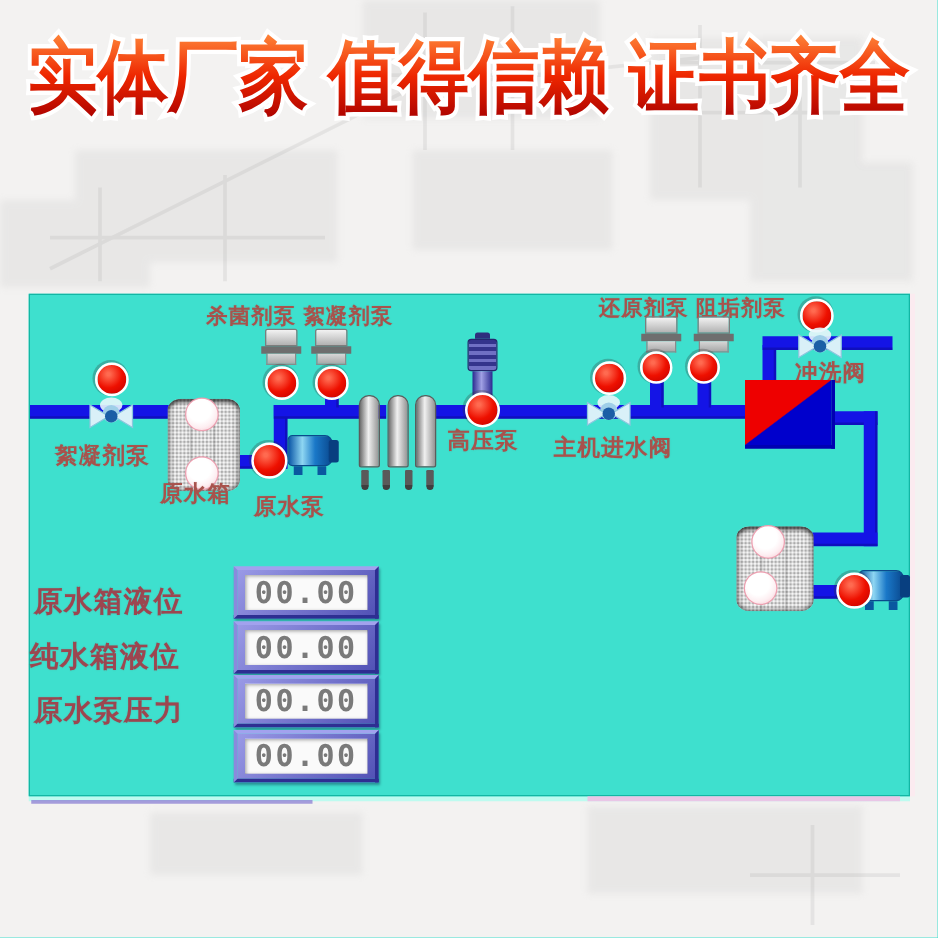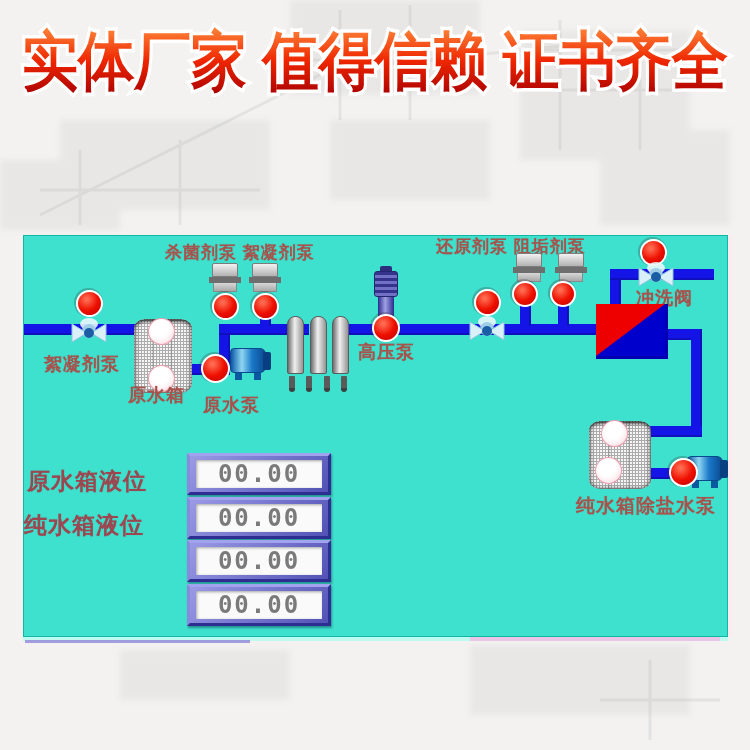--- a/index.html
+++ b/index.html
@@ -215,7 +215,7 @@
       </svg>
   </div>
 
-  <div class="plabel small" style="left:412px;top:-1px">还原剂泵 阻垢剂泵</div>
+  <div class="plabel small" style="left:455px;top:-1px">还原剂泵 阻垢剂泵</div>
   <div class="dpump" style="left:489px;top:17px">
       <div class="top"></div>
       <div class="band"></div>

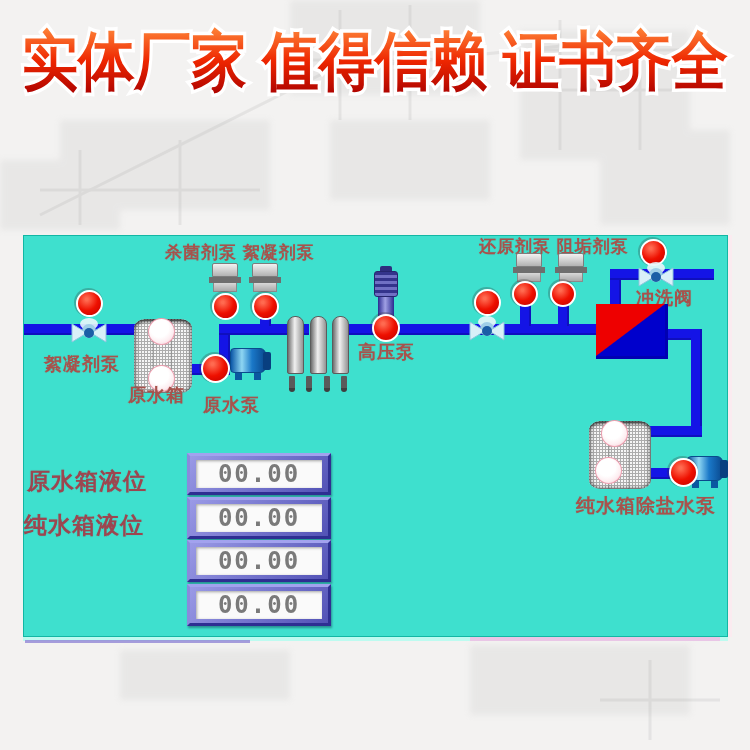--- a/index.html
+++ b/index.html
@@ -214,6 +214,7 @@
         <circle cx="20" cy="17" r="5" fill="#1b5ea6"></circle>
       </svg>
   </div>
+  <div class="plabel" style="left:419px;top:110px">主机进水阀</div>
 
   <div class="plabel small" style="left:455px;top:-1px">还原剂泵 阻垢剂泵</div>
   <div class="dpump" style="left:489px;top:17px">

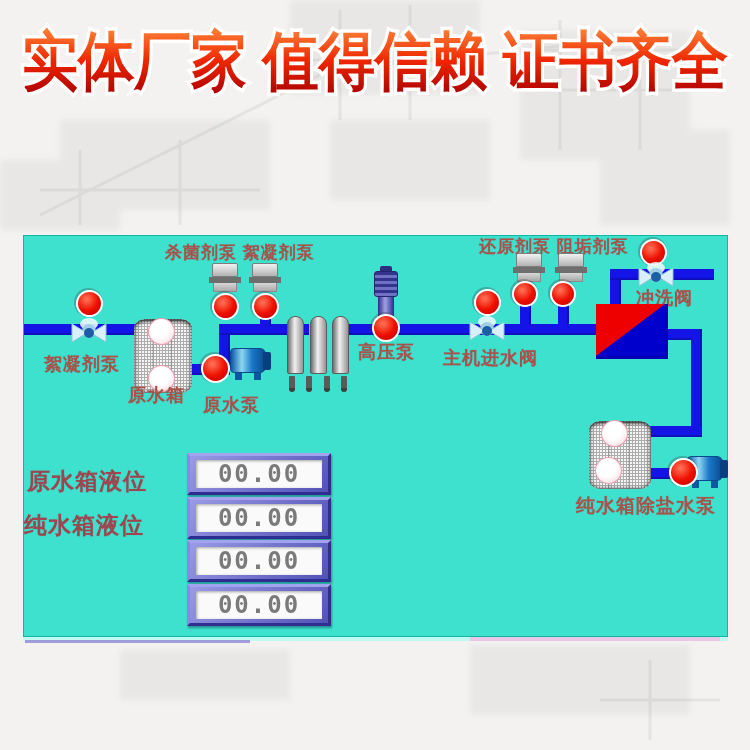--- a/index.html
+++ b/index.html
@@ -76,7 +76,7 @@
 
   .rlabel{position:absolute;color:#9c4650;font-weight:bold;font-size:23px;white-space:nowrap;
         letter-spacing:1px;text-shadow:0 0 1px rgba(150,60,60,.4);}
-  .rbox{position:absolute;width:144px;height:42px;border:3px solid;padding:4px 6px;
+  .rbox{position:absolute;width:116px;height:42px;border:3px solid;padding:4px 6px;
         border-color:#a2a2ee #2e2e92 #2e2e92 #8a8adc;background:linear-gradient(135deg,#9a9ae6,#5252b6);
         box-shadow:1px 2px 2px rgba(0,0,40,.35);}
   .rval{width:100%;height:100%;background:#fafafa;display:flex;align-items:center;justify-content:center;

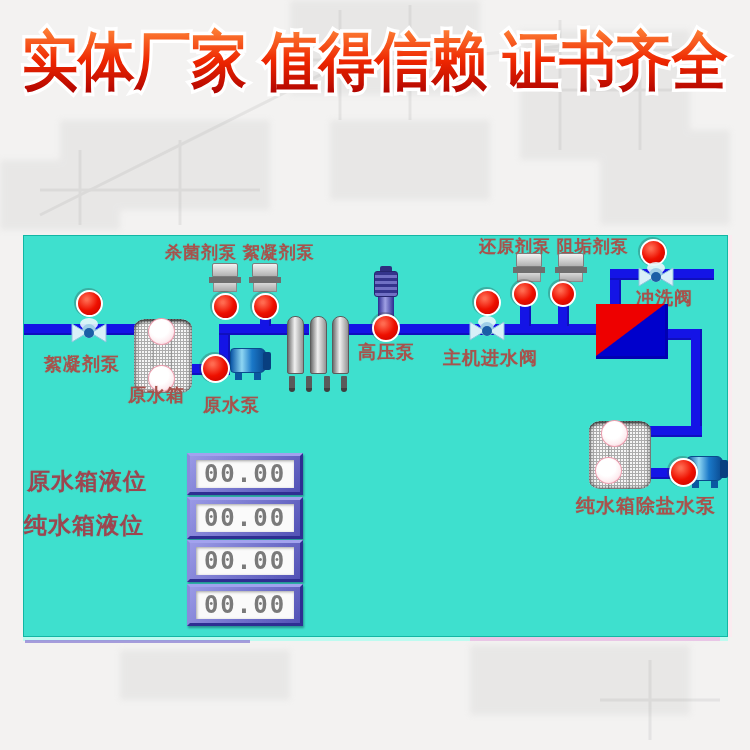--- a/index.html
+++ b/index.html
@@ -257,7 +257,6 @@
       </div>
     </div>
   <div class="ind" style="left:645px;top:222px;width:29px;height:29px"></div>
-  <div class="plabel" style="left:552px;top:257px;font-size:19px">纯水箱除盐水泵</div>
 
   <div class="rlabel" style="left:3px;top:230px">原水箱液位</div>
   <div class="rbox" style="left:163px;top:217px">

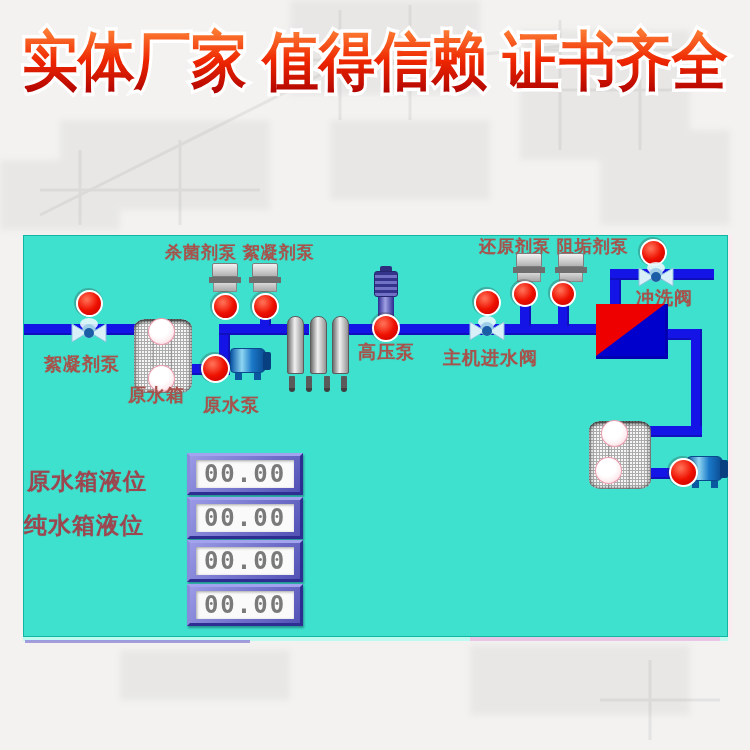--- a/index.html
+++ b/index.html
@@ -268,6 +268,7 @@
       <div class="rval">00.00</div>
     </div>
 
+  <div class="rlabel" style="left:3px;top:317px">原水泵压力</div>
   <div class="rbox" style="left:163px;top:304px">
       <div class="rval">00.00</div>
     </div>

